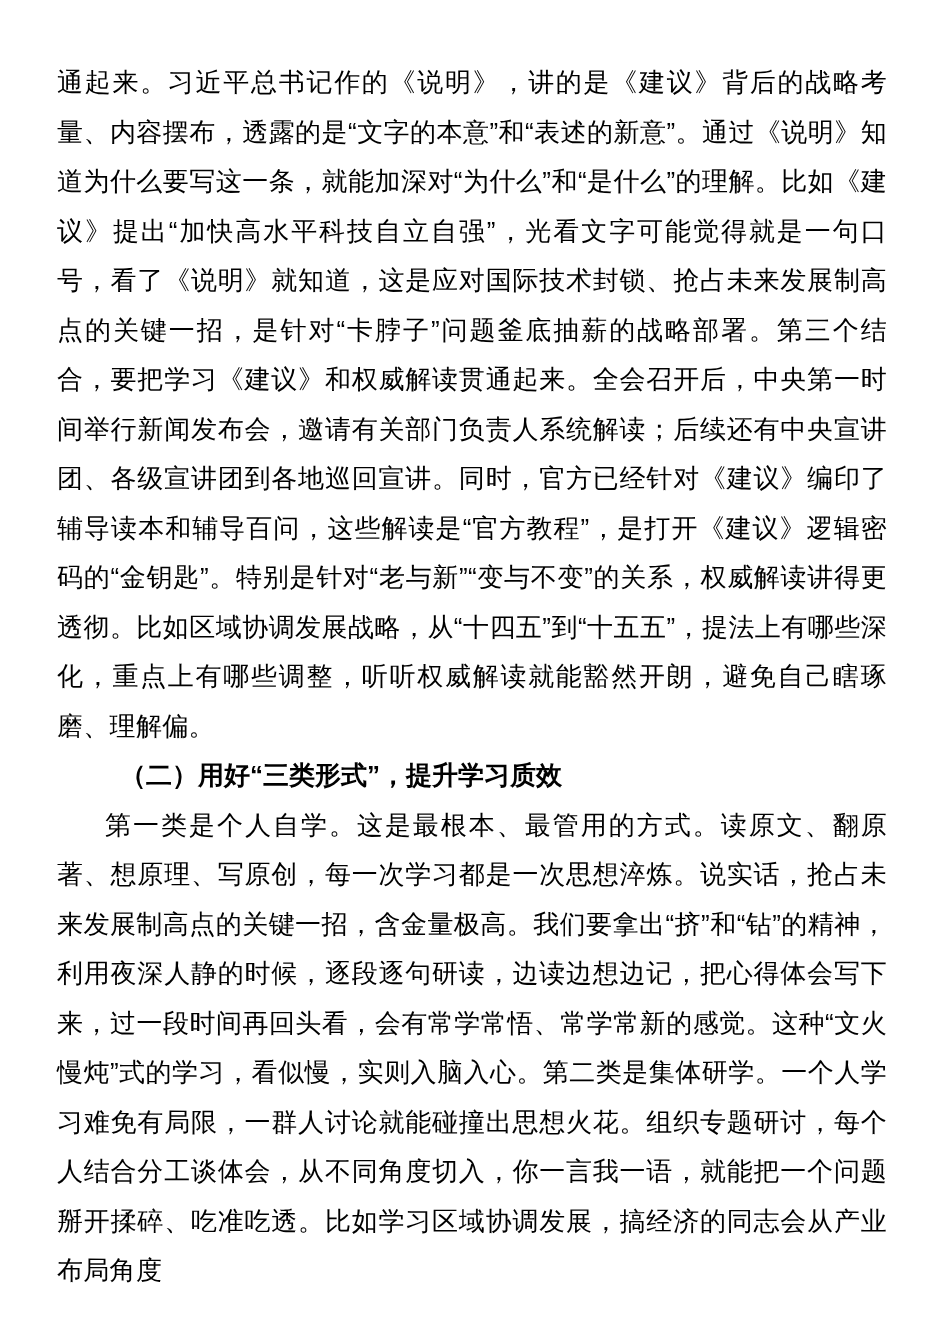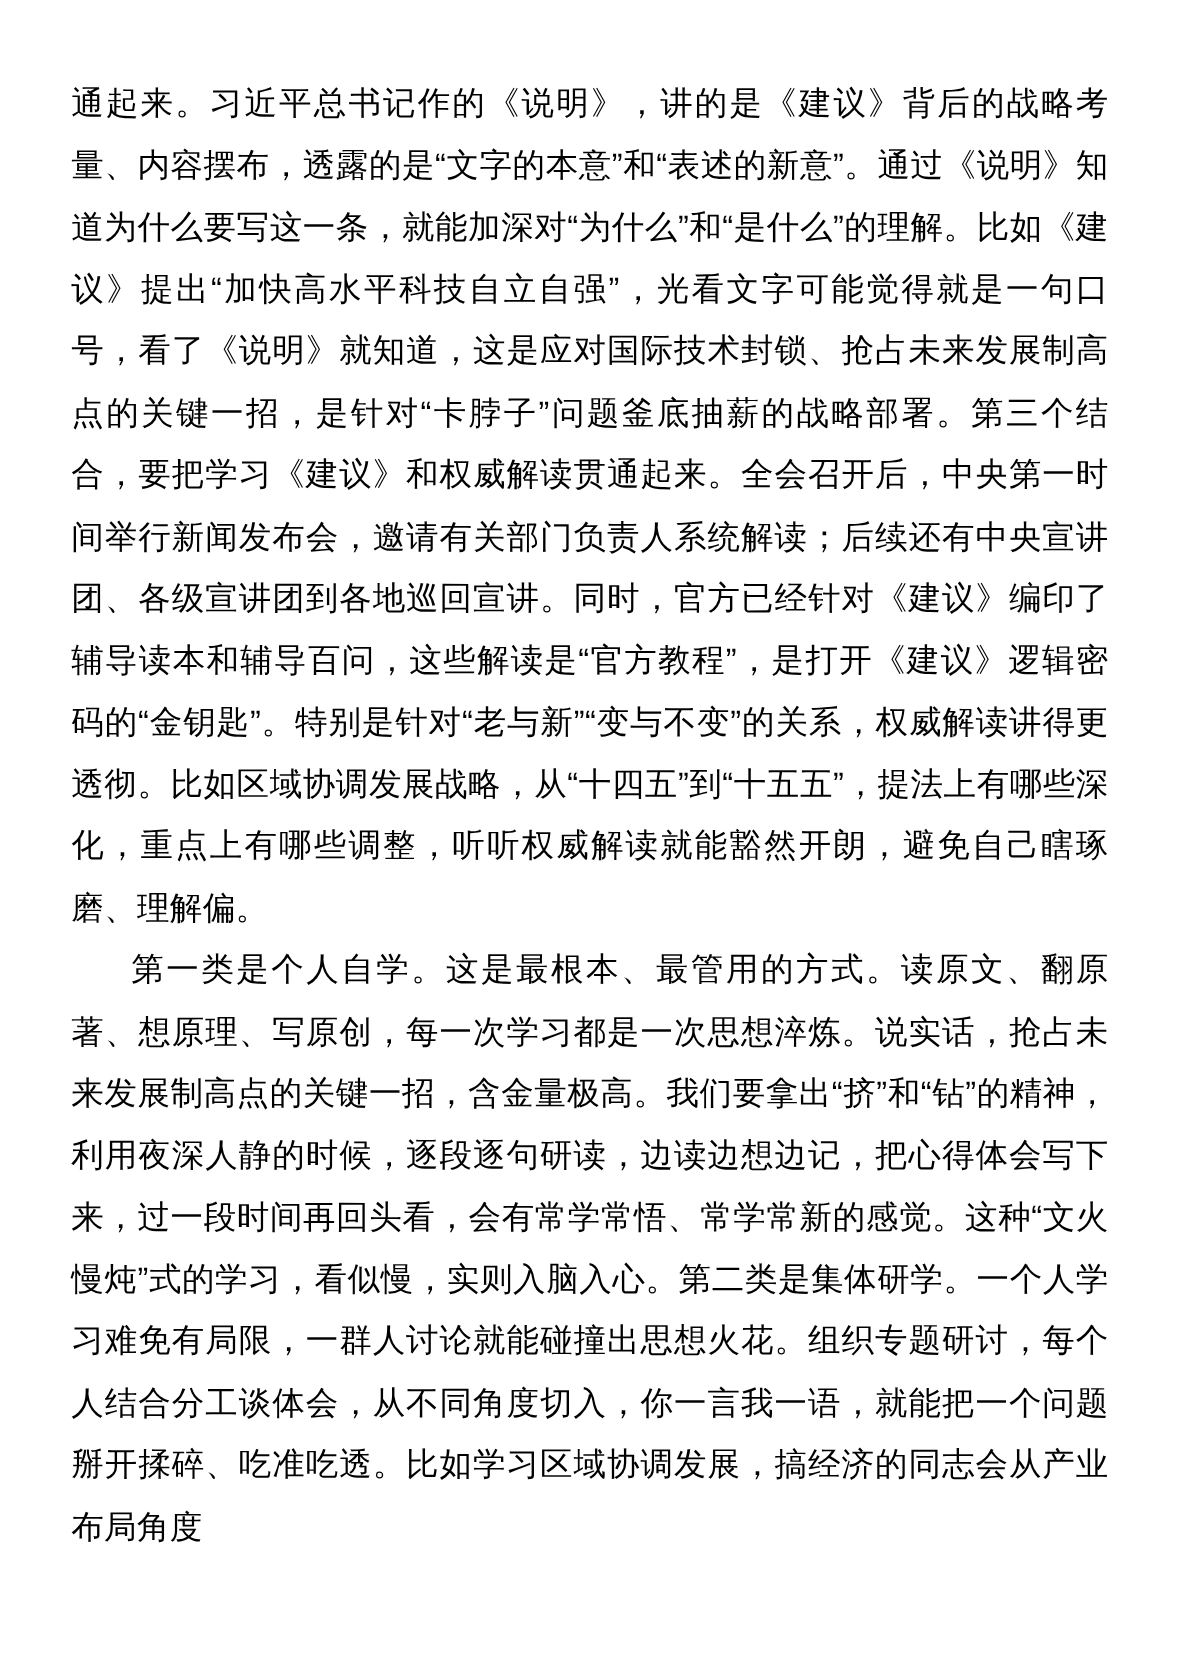--- a/index.html
+++ b/index.html
@@ -48,6 +48,7 @@
 <div class="page">
   <p class="para para-continuation">通起来。习近平总书记作的《说明》，讲的是《建议》背后的战略考量、内容摆布，透露的是“文字的本意”和“表述的新意”。通过《说明》知道为什么要写这一条，就能加深对“为什么”和“是什么”的理解。比如《建议》提出“加快高水平科技自立自强”，光看文字可能觉得就是一句口号，看了《说明》就知道，这是应对国际技术封锁、抢占未来发展制高点的关键一招，是针对“卡脖子”问题釜底抽薪的战略部署。第三个结合，要把学习《建议》和权威解读贯通起来。全会召开后，中央第一时间举行新闻发布会，邀请有关部门负责人系统解读；后续还有中央宣讲团、各级宣讲团到各地巡回宣讲。同时，官方已经针对《建议》编印了辅导读本和辅导百问，这些解读是“官方教程”，是打开《建议》逻辑密码的“金钥匙”。特别是针对“老与新”“变与不变”的关系，权威解读讲得更透彻。比如区域协调发展战略，从“十四五”到“十五五”，提法上有哪些深化，重点上有哪些调整，听听权威解读就能豁然开朗，避免自己瞎琢磨、理解偏。</p>
 
+  <h3 class="section-heading">（二）用好“三类形式”，提升学习质效</h3>
 
   <p class="para para-indent">第一类是个人自学。这是最根本、最管用的方式。读原文、翻原著、想原理、写原创，每一次学习都是一次思想淬炼。说实话，抢占未来发展制高点的关键一招，含金量极高。我们要拿出“挤”和“钻”的精神，利用夜深人静的时候，逐段逐句研读，边读边想边记，把心得体会写下来，过一段时间再回头看，会有常学常悟、常学常新的感觉。这种“文火慢炖”式的学习，看似慢，实则入脑入心。第二类是集体研学。一个人学习难免有局限，一群人讨论就能碰撞出思想火花。组织专题研讨，每个人结合分工谈体会，从不同角度切入，你一言我一语，就能把一个问题掰开揉碎、吃准吃透。比如学习区域协调发展，搞经济的同志会从产业布局角度</p>
 </div>

